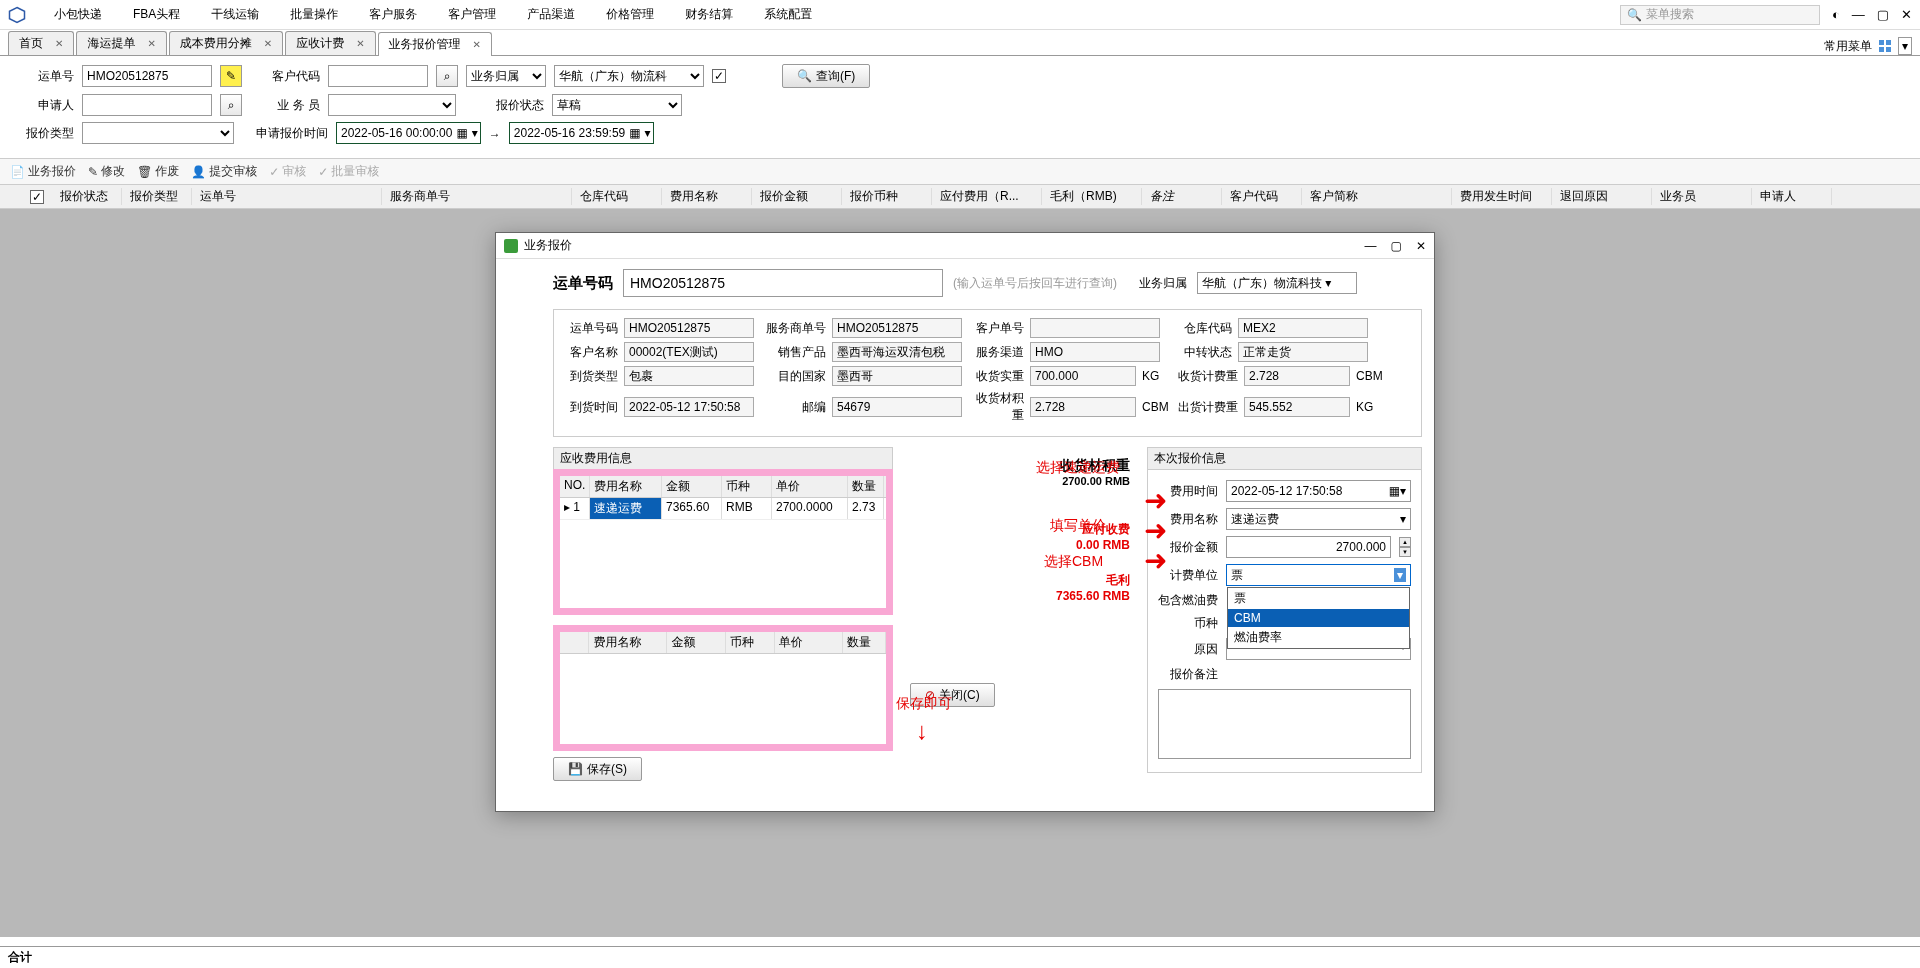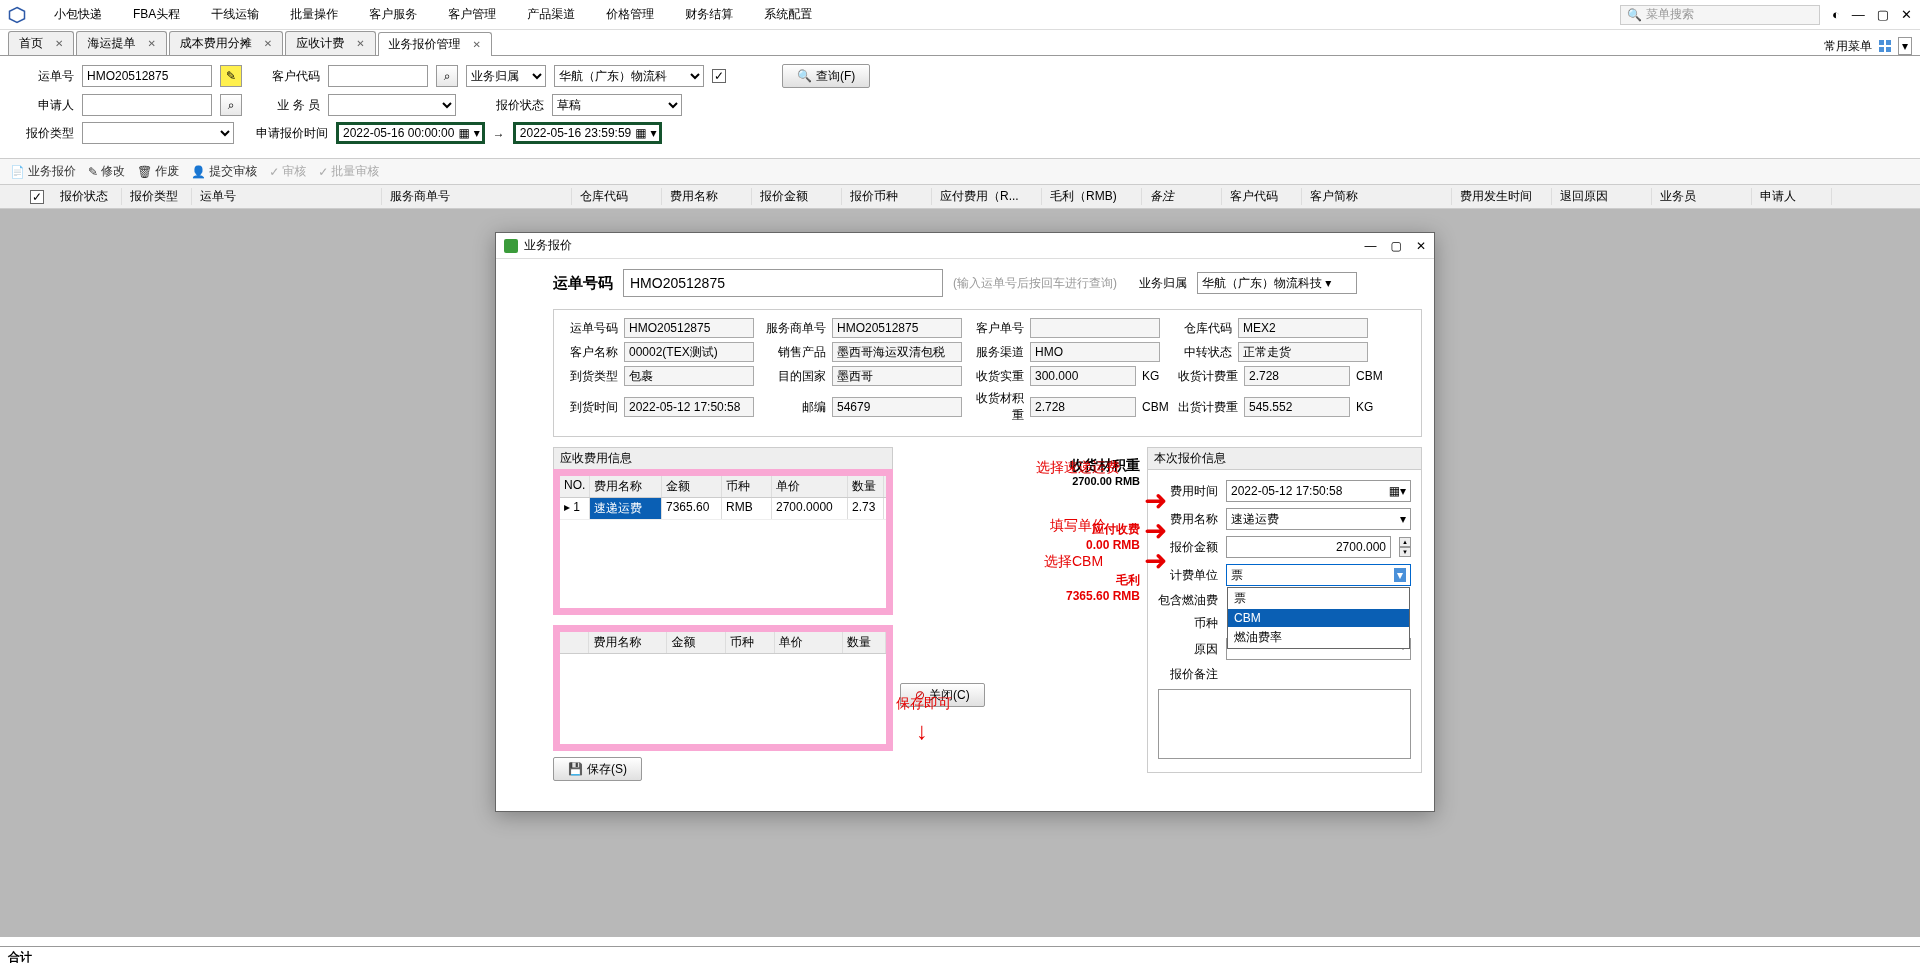--- a/index.html
+++ b/index.html
@@ -31,7 +31,7 @@
 .icon-btn { width: 22px; height: 22px; border: 1px solid #999; background: linear-gradient(#fff,#e8e8e8); display: flex; align-items: center; justify-content: center; cursor: pointer; }
 .query-btn { height: 24px; padding: 0 14px; border: 1px solid #999; background: linear-gradient(#fff,#e0e0e0); cursor: pointer; border-radius: 2px; display:flex; align-items:center; gap:4px; }
 .checkbox-box { width: 14px; height: 14px; border: 1px solid #666; display: inline-flex; align-items: center; justify-content: center; background:#fff;}
-.date-input { display:flex; align-items:center; border:3px solid #14532d; height:22px; padding:0 2px 0 4px; gap:4px; }
+.date-input { display:flex; align-items:center; border:1px solid #14532d; height:22px; padding:0 2px 0 4px; gap:4px; }
 
 
 .action-bar { height: 26px; display: flex; align-items: center; gap: 12px; padding: 0 10px; background: #f7f7f7; border-bottom: 1px solid #ccc; }

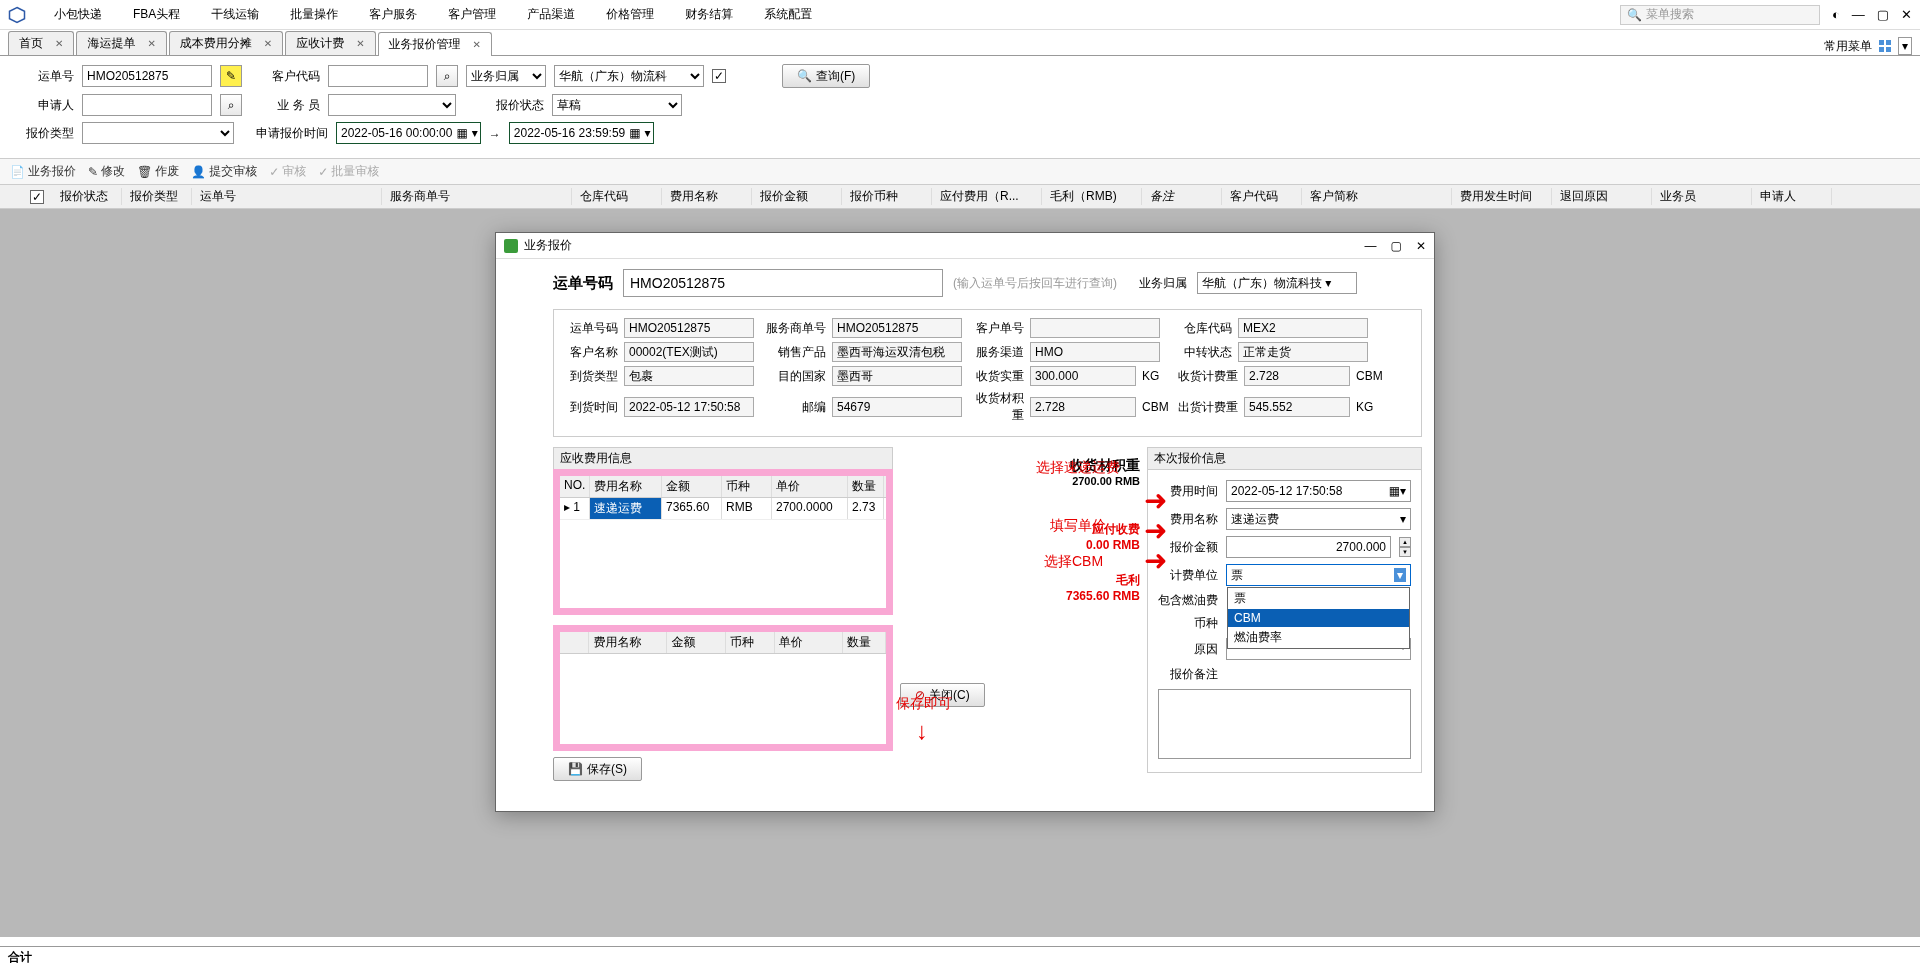--- a/index.html
+++ b/index.html
@@ -321,7 +321,7 @@
         <span class="ilabel" style="width:66px">目的国家</span>
           <div class="ival" style="width:130px">墨西哥</div>
         <span class="ilabel">收货实重</span>
-          <div class="ival" style="width:106px">300.000</div>
+          <div class="ival" style="width:106px">700.000</div>
           <span class="unit">KG</span>
         <span class="ilabel" style="width:60px">收货计费重</span>
           <div class="ival" style="width:106px">2.728</div>

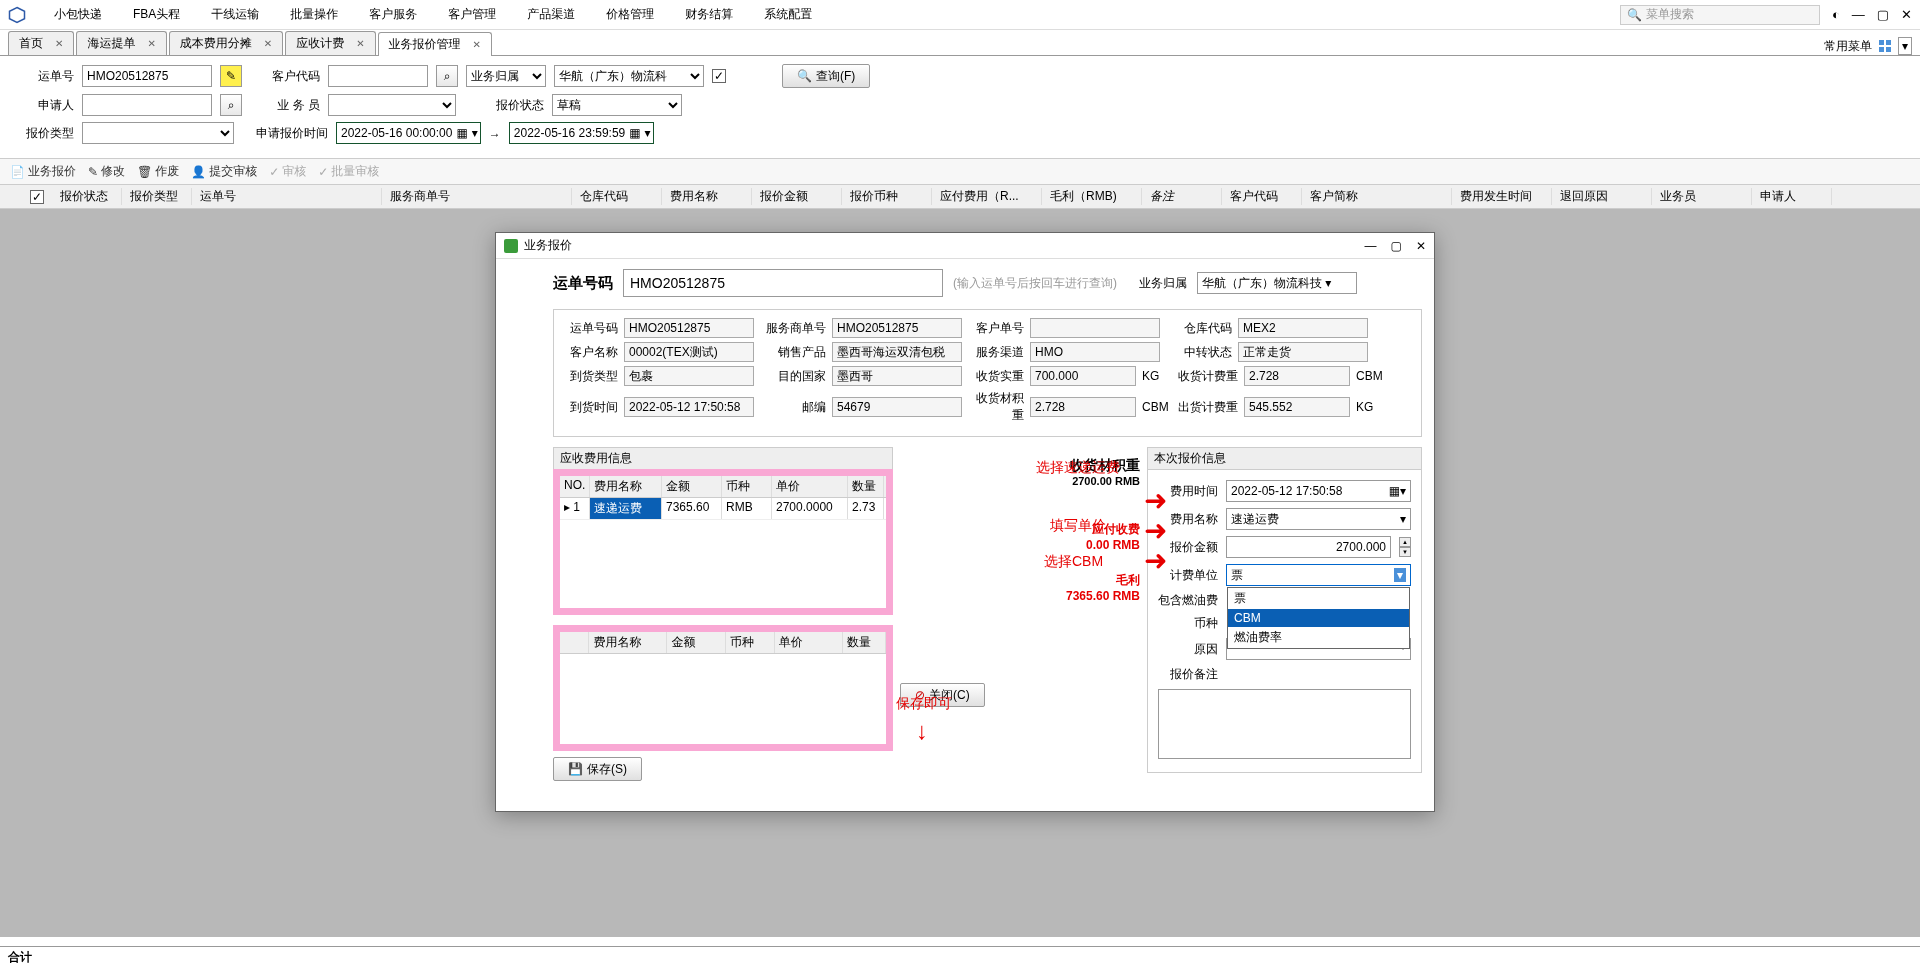--- a/index.html
+++ b/index.html
@@ -68,7 +68,7 @@
 .unit { width: 30px; }
 
 
-.lower { display: flex; gap: 7px; }
+.lower { display: flex; gap: 17px; }
 .left-col { width: 340px; }
 .mid-col { width: 260px; padding-top: 10px; }
 .right-col { flex: 1; }

